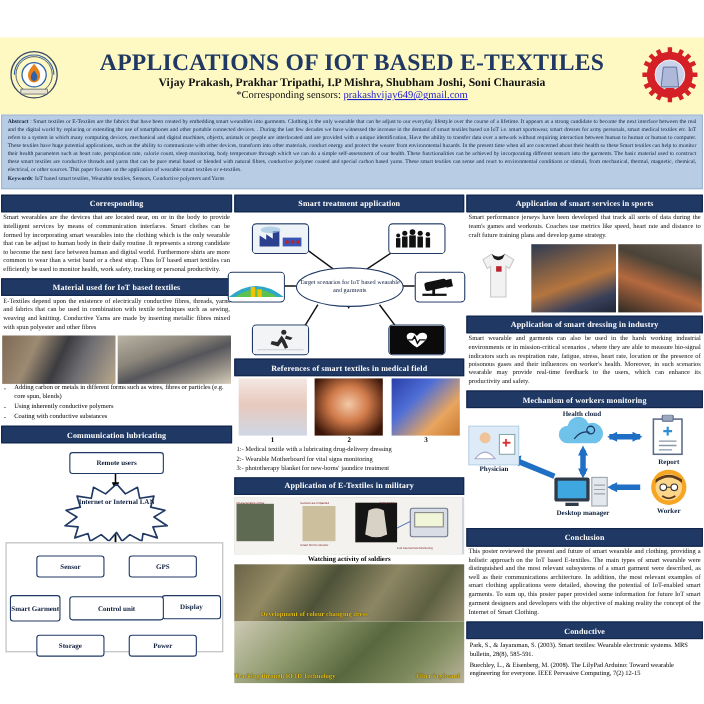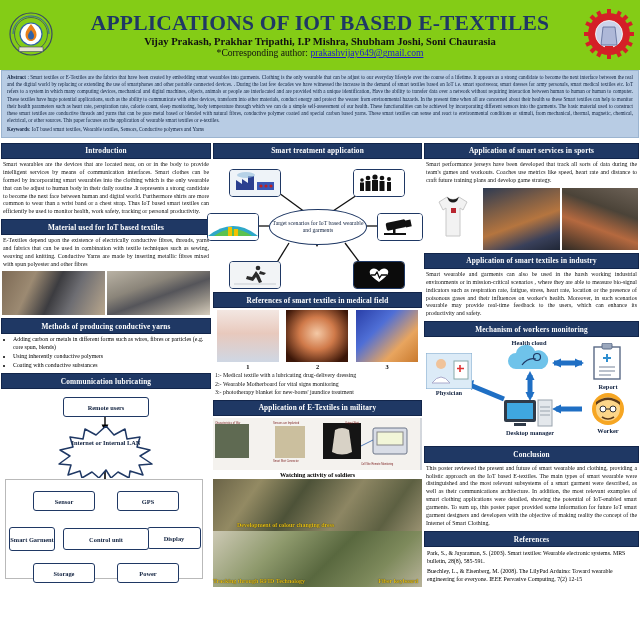--- a/index.html
+++ b/index.html
@@ -13,8 +13,8 @@
 
   
   .header{
-    position:relative;height:70px;background:#84cc16;
-    display:flex;align-items:center;justify-content:center;
+    position:relative;height:70px;background:#fef9c3;
+    display:flex;align-items:center;justify-content:center;margin-top:34px;
   }
   .logo{width:62px;height:60px;flex:0 0 62px;display:flex;align-items:center;justify-content:center;}
   .logo-left svg, .logo-right svg{display:block;}

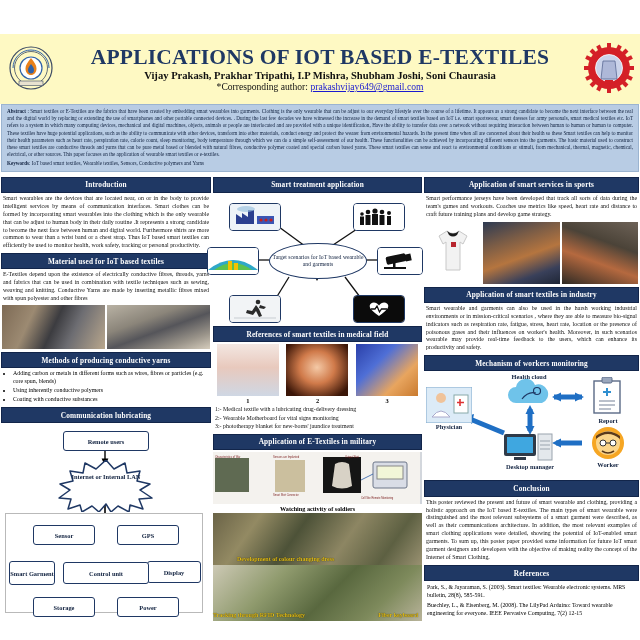--- a/index.html
+++ b/index.html
@@ -148,7 +148,7 @@
       <div class="ptitle">APPLICATIONS OF IOT BASED E-TEXTILES</div>
       <div class="pauthors">Vijay Prakash, Prakhar Tripathi, I.P Mishra, Shubham Joshi, Soni Chaurasia</div>
       <div class="pcorr">
-        <span>*Corresponding author:</span>
+        <span>*Corresponding sensors:</span>
         <span class="mail">prakashvijay649@gmail.com</span>
       </div>
     </div>

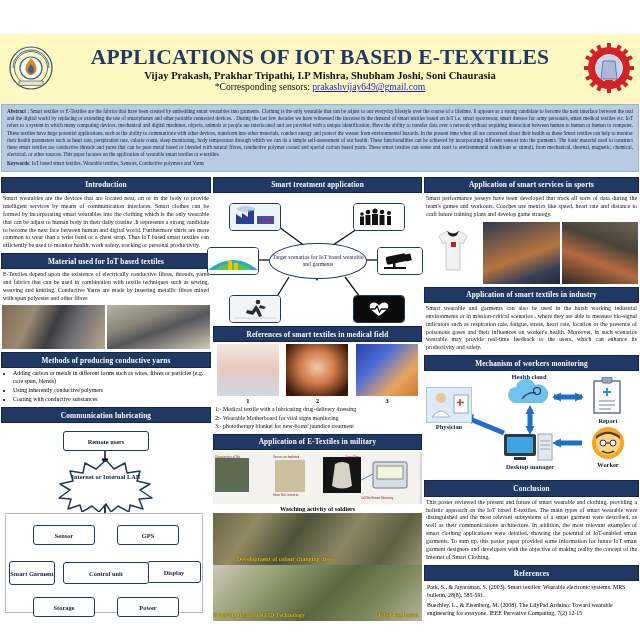--- a/index.html
+++ b/index.html
@@ -185,7 +185,7 @@
 
     <div class="col col-1">
 
-      <div class="bar">Introduction</div>
+      <div class="bar">Corresponding</div>
       <div class="body-text">Smart wearables are the devices that are located near, on or in the body to provide intelligent services by means of communication interfaces. Smart clothes can be formed by incorporating smart wearables into the clothing which is the only wearable that can be adjust to human body in their daily routine .It represents a strong candidate to become the next face between human and digital world. Furthermore shirts are more common to wear than a wrist band or a chest strap. Thus IoT based smart textiles can efficiently be used to monitor health, work safety, tracking or personal productivity.</div>
 
       <div class="bar">Material used  for IoT based textiles</div>

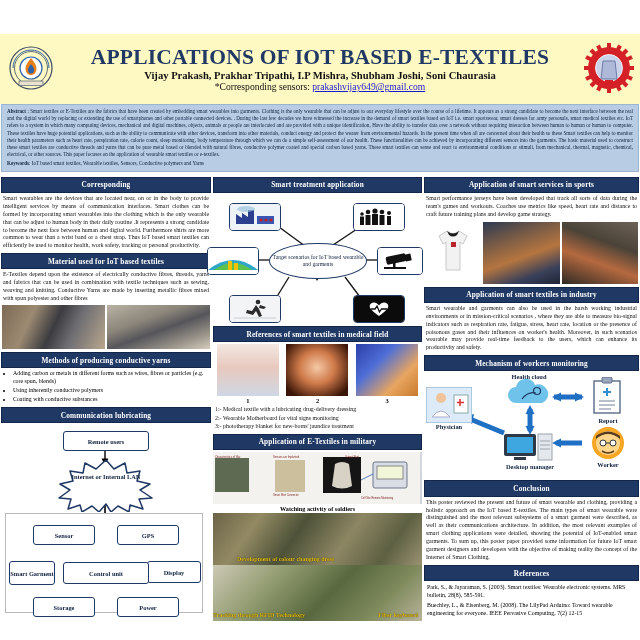--- a/index.html
+++ b/index.html
@@ -432,7 +432,7 @@
         <div class="ph sp3"></div>
       </div>
 
-      <div class="bar">Application of smart textiles in industry</div>
+      <div class="bar">Application of smart dressing in industry</div>
       <div class="body-text">Smart wearable and garments can also be used in the harsh working industrial environments or in mission-critical scenarios , where they are able to measure bio-signal indicators such as respiration rate, fatigue, stress, heart rate, location or the presence of poisonous gases and their influences on worker's health. Moreover, in such scenarios wearable may provide real-time feedback to the users, which can enhance its productivity and safety.</div>
 
       <div class="bar">Mechanism of workers monitoring</div>

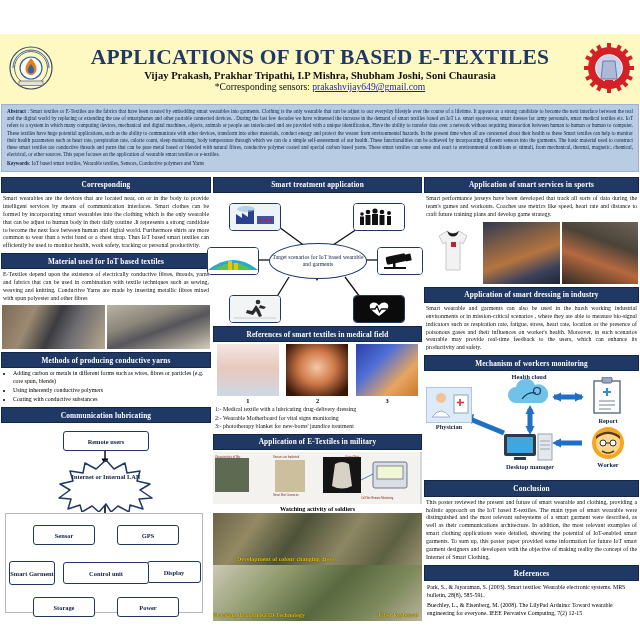--- a/index.html
+++ b/index.html
@@ -195,7 +195,6 @@
         <div class="ph yarn2"></div>
       </div>
 
-      <div class="bar">Methods of producing conductive yarns</div>
       <ul class="bullets">
         <li>Adding carbon or metals in different forms such as wires, fibres or particles (e.g. core spun, blends)</li>
         <li>Using inherently conductive polymers</li>

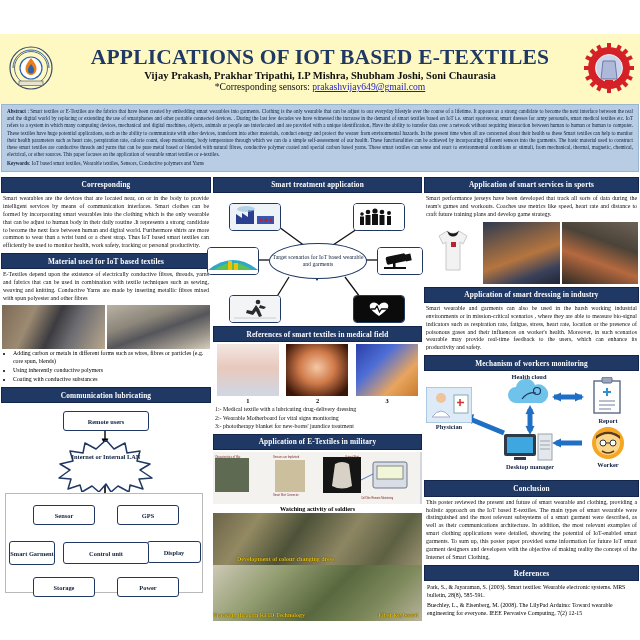--- a/index.html
+++ b/index.html
@@ -518,7 +518,7 @@
       <div class="bar">Conclusion</div>
       <div class="body-text">This poster reviewed the present and future of smart wearable and clothing, providing a holistic approach on the IoT based E-textiles. The main types of smart wearable were distinguished and the most relevant subsystems of a smart garment were described, as well as their communications architecture. In addition, the most relevant examples of smart clothing applications were detailed, showing the potential of IoT-enabled smart garments. To sum up, this poster paper provided some information for future IoT smart garment designers and developers with the objective of making reality the concept of the Internet of Smart Clothing.</div>
 
-      <div class="bar">References</div>
+      <div class="bar">Conductive</div>
       <div class="refs">
         <p>Park, S., &amp; Jayaraman, S. (2003). Smart textiles: Wearable electronic systems. MRS bulletin, 28(8), 585-591.</p>
         <p>Buechley, L., &amp; Eisenberg, M. (2008). The LilyPad Arduino: Toward wearable engineering for everyone. IEEE Pervasive Computing, 7(2) 12-15</p>

